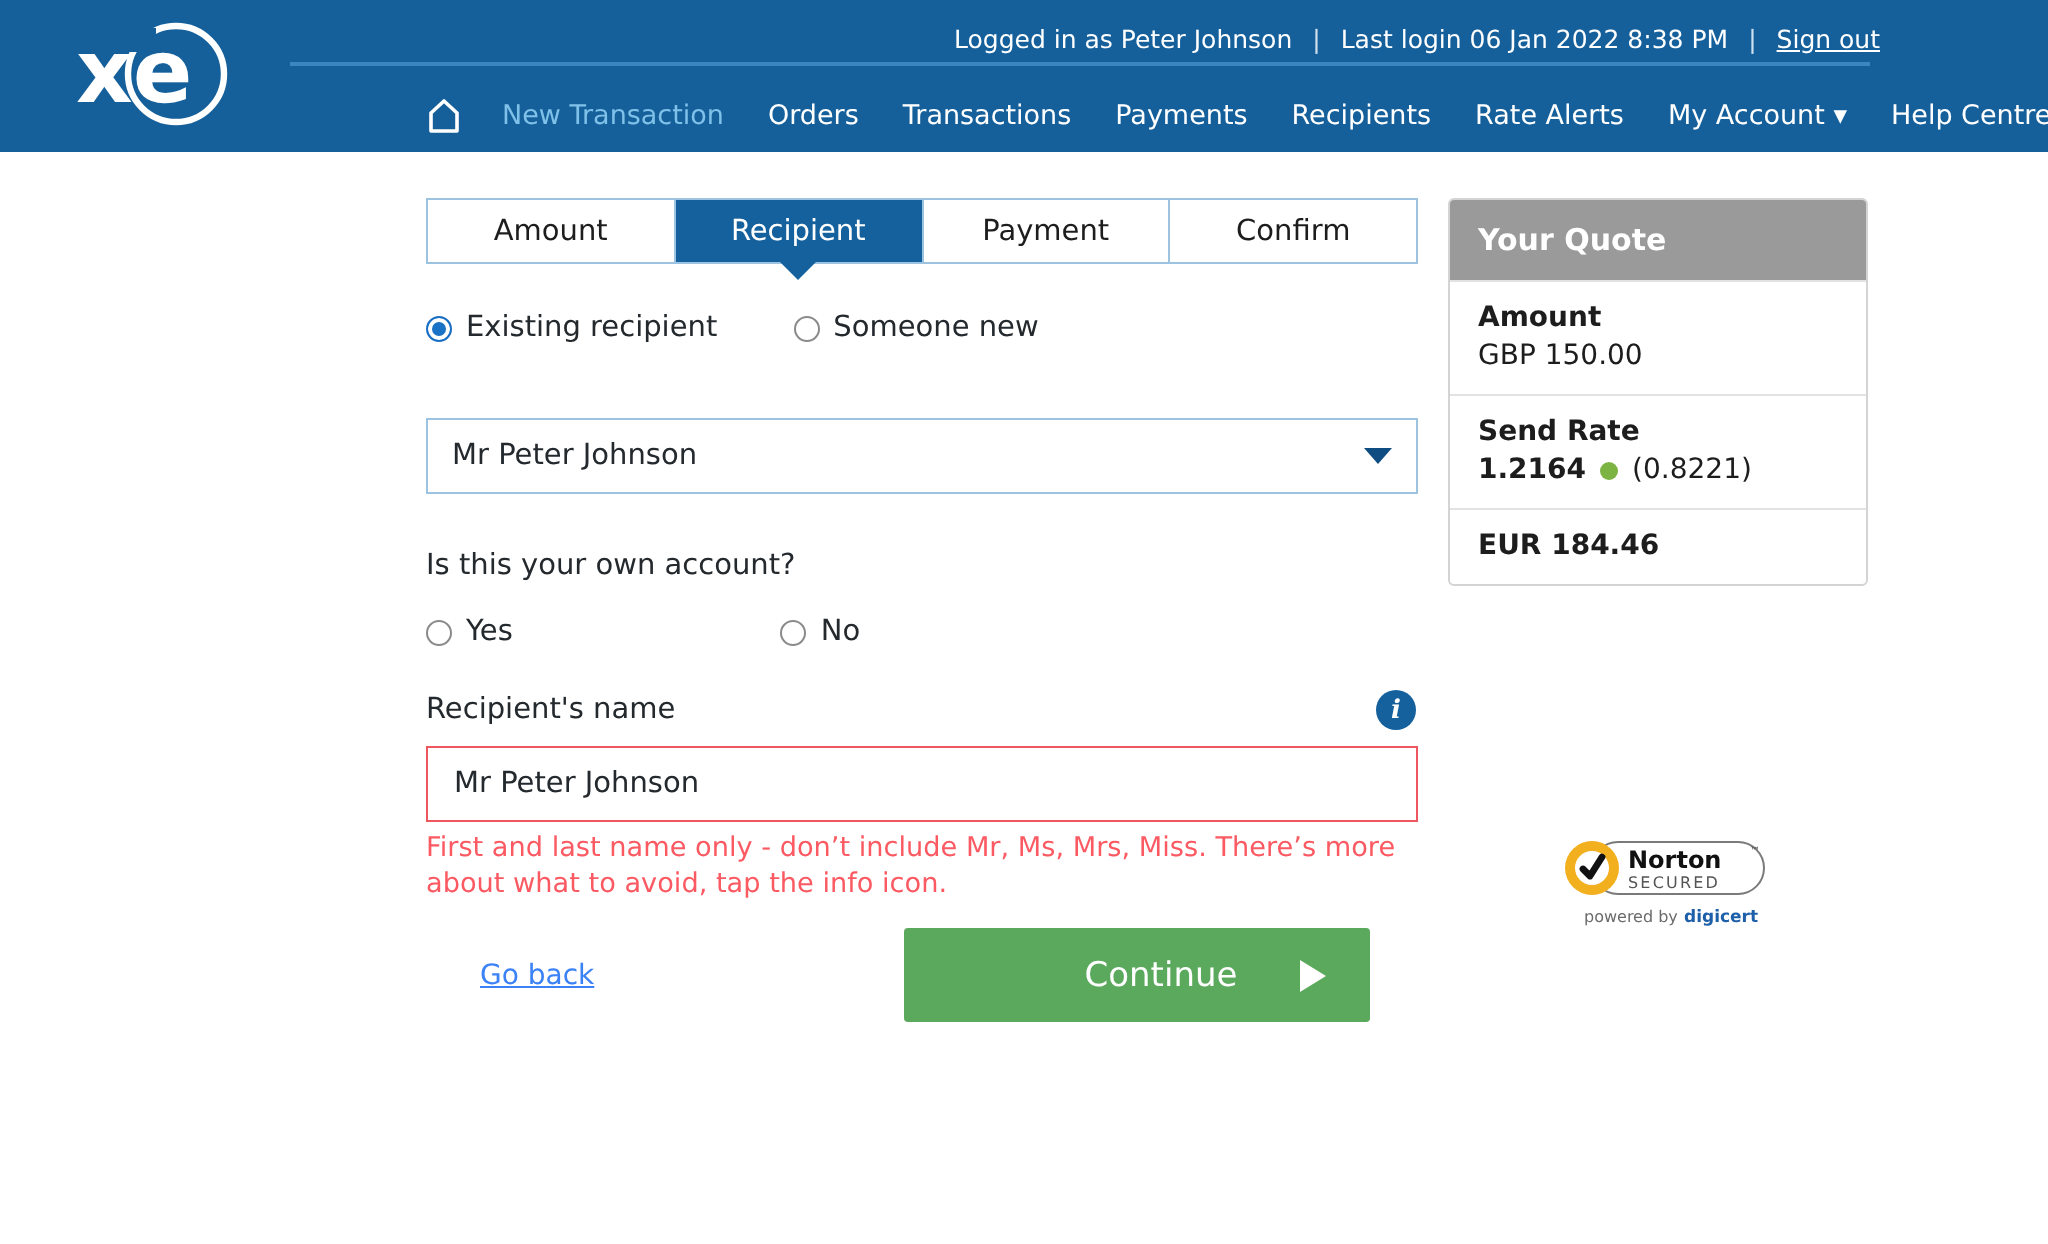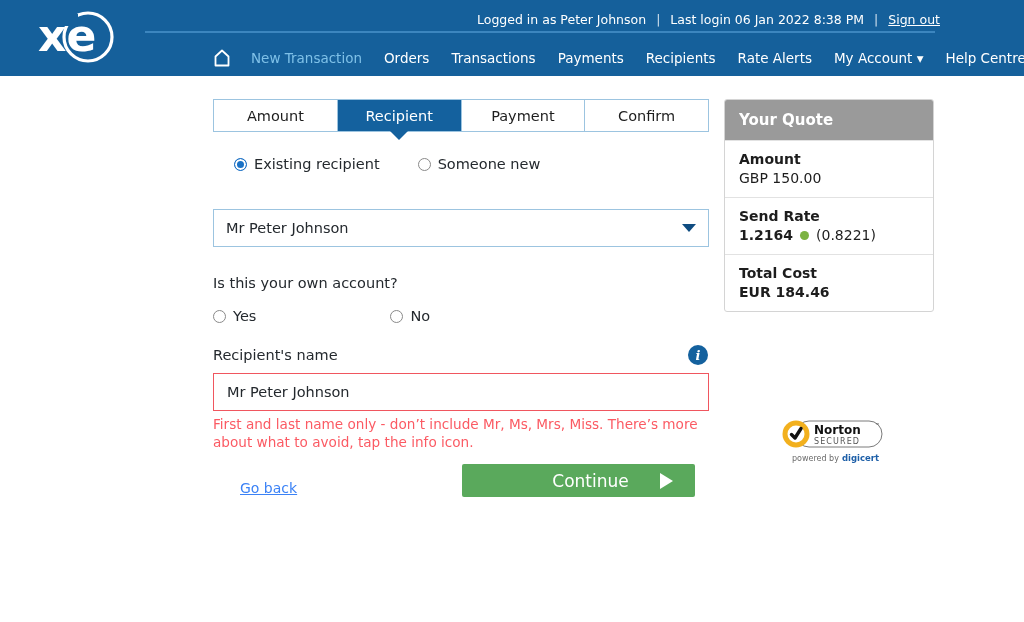--- a/index.html
+++ b/index.html
@@ -257,7 +257,7 @@
     <div class="tab">Confirm</div>
   </div>
 
-  <div class="radio-row" style="top:80px;margin-left:21px;">
+  <div class="radio-row" style="top:80px;">
     <span class="radio-opt">
       <span class="rad on"></span>
       <span class="lbl">Existing recipient</span>

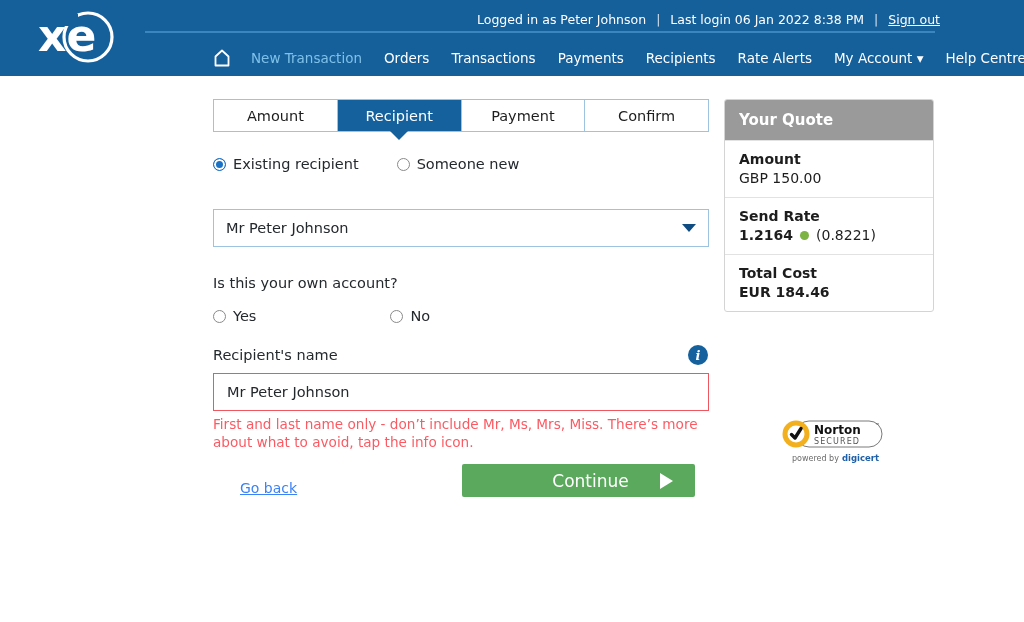--- a/index.html
+++ b/index.html
@@ -314,7 +314,6 @@
     </div>
 
     <div class="quote-row">
-      <div class="k">Total Cost</div>
       <div class="v bold">EUR 184.46</div>
     </div>
   </div>

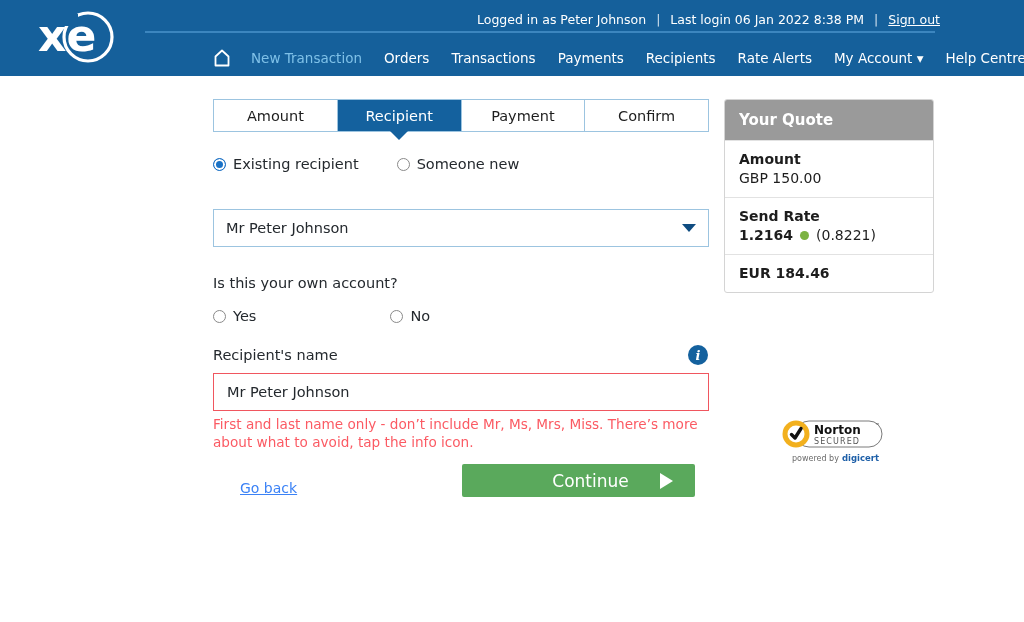--- a/index.html
+++ b/index.html
@@ -156,8 +156,8 @@
     text-decoration: underline; cursor: pointer;
   }
   .continue-btn {
-    position: absolute; left: 462px; top: 388px;
-    width: 233px; height: 33px;
+    position: absolute; left: 452px; top: 388px;
+    width: 233px; height: 47px;
     background: #5aa95c; border: none; border-radius: 2px;
     color: #ffffff; font-size: 17px;
     display: flex; align-items: center; justify-content: center;

